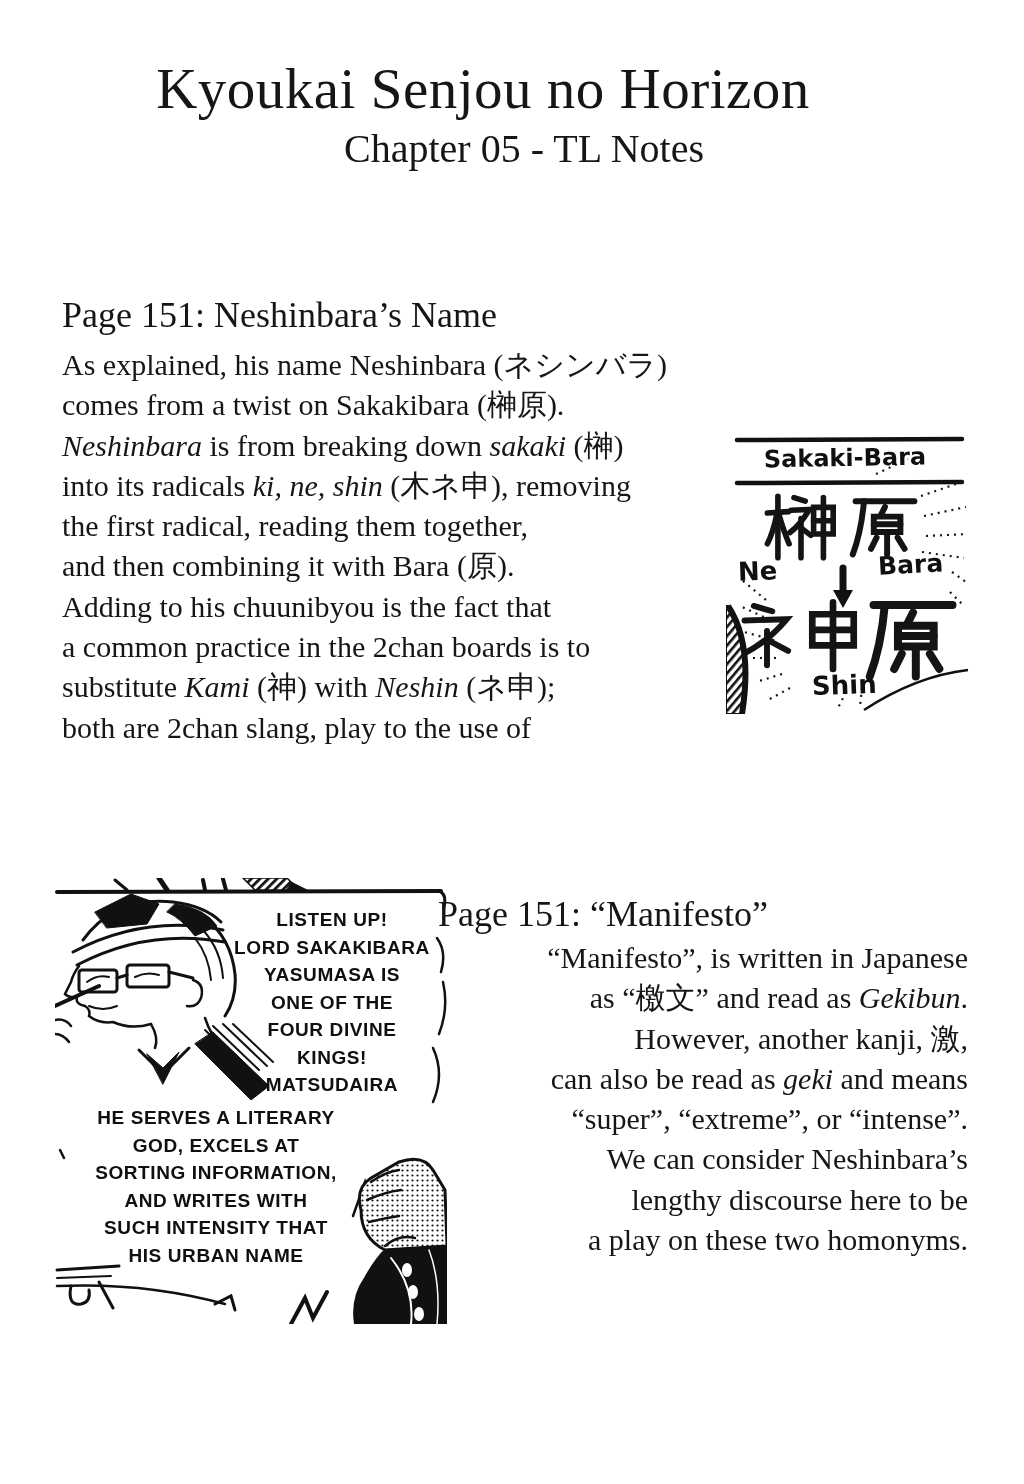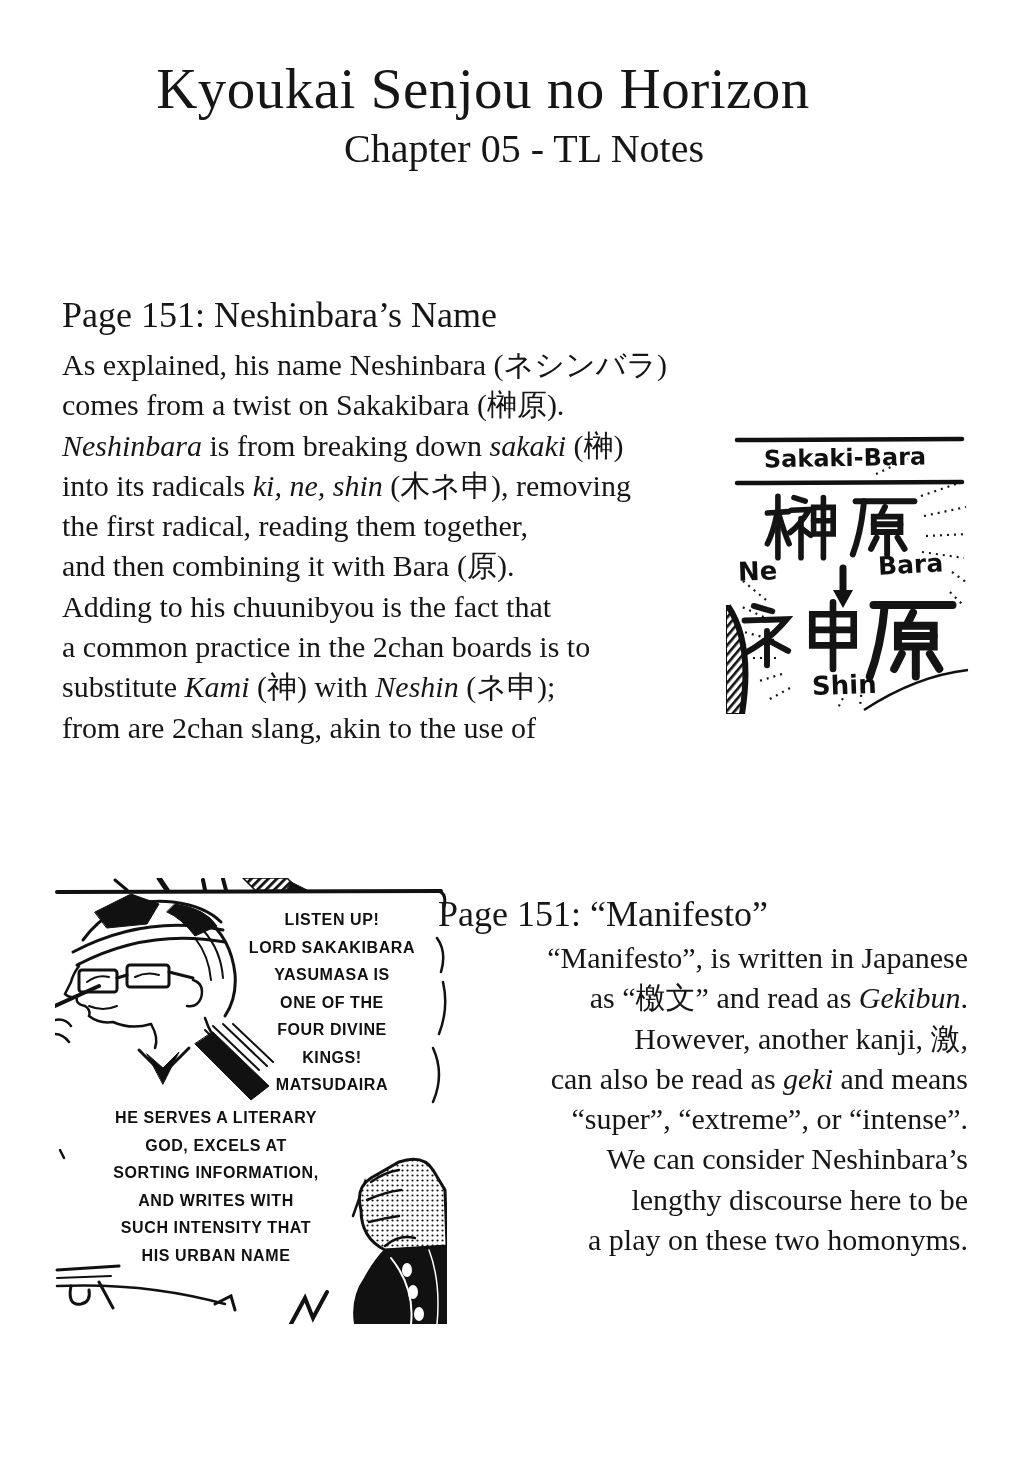--- a/index.html
+++ b/index.html
@@ -44,7 +44,7 @@
       <div class="tl">Adding to his chuunibyou is the fact that</div>
       <div class="tl">a common practice in the 2chan boards is to</div>
       <div class="tl">substitute <i>Kami</i> (神) with <i>Neshin</i> (ネ申);</div>
-      <div class="tl">from are 2chan slang, akin to the use of</div>
+      <div class="tl">both are 2chan slang, play to the use of</div>
     </div>
 
   <div class="abs" style="left:726px;top:430px;width:244px;height:284px;">

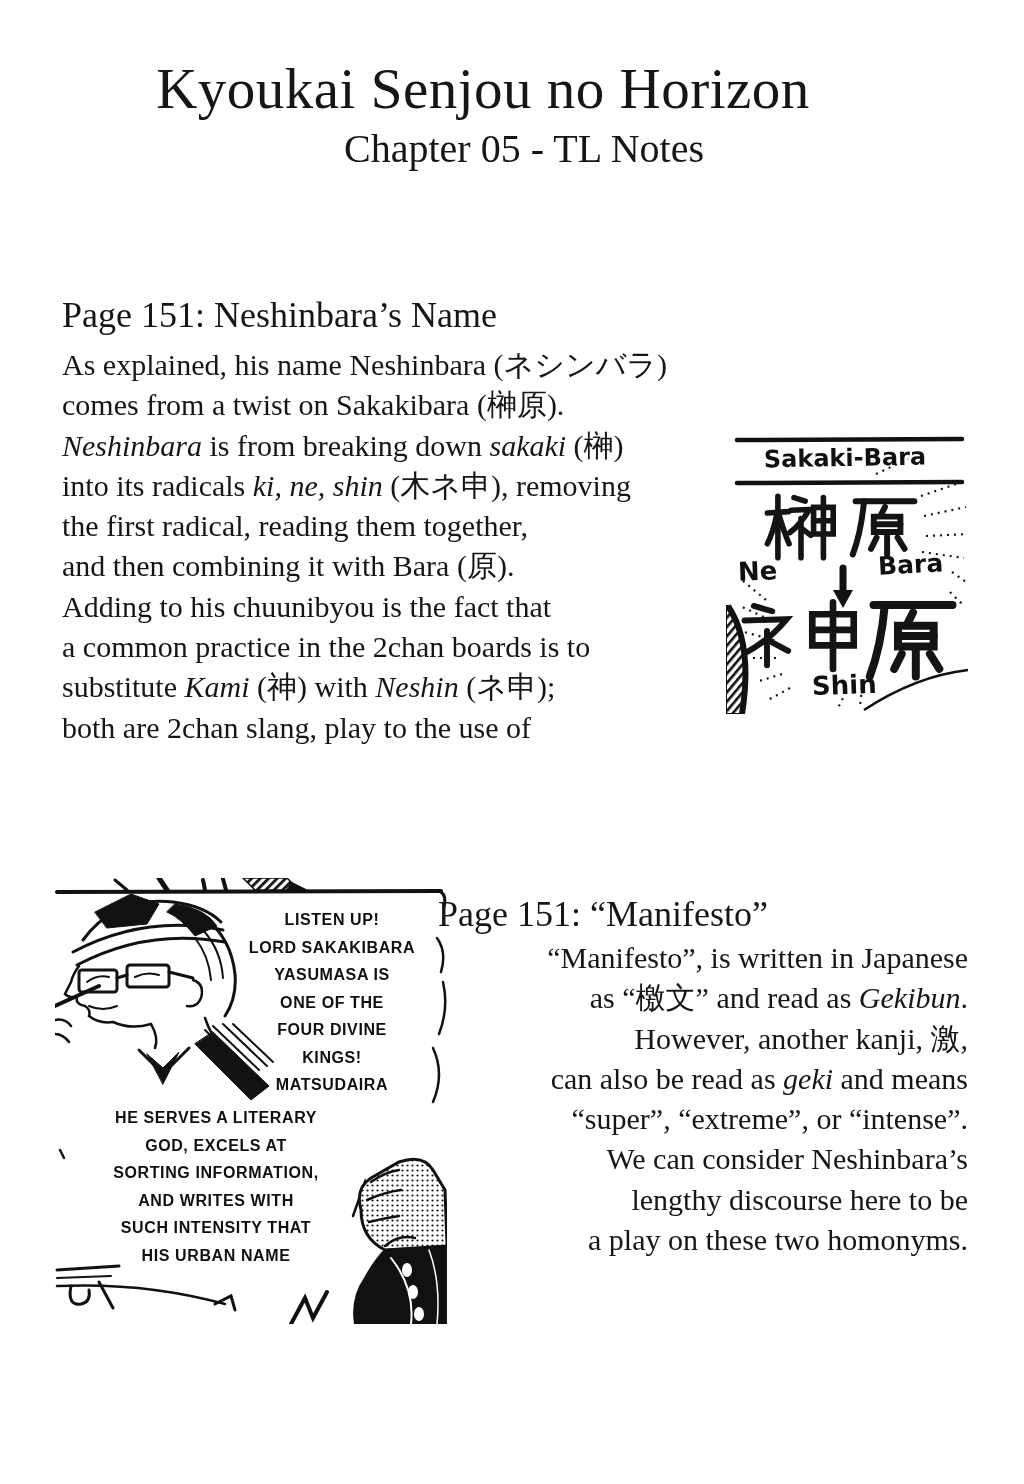--- a/index.html
+++ b/index.html
@@ -14,7 +14,7 @@
   .body-left{left:62px;top:329px;width:690px;text-align:left;margin-top:16px;}
   .note-right{left:438px;top:893px;width:530px;text-align:left;}
   .body-right{left:438px;top:938px;width:530px;text-align:right;}
-  .comicblock .tl{font-family:"Liberation Sans",sans-serif;font-weight:700;font-size:16px;
+  .comicblock .tl{font-family:"Liberation Sans",sans-serif;font-weight:700;font-size:19px;
         line-height:27.5px;letter-spacing:0.6px;text-align:center;color:#101010;white-space:nowrap;}
   .bubble1{left:207px;top:906px;width:250px;}
   .bubble2{left:86px;top:1104px;width:260px;}

